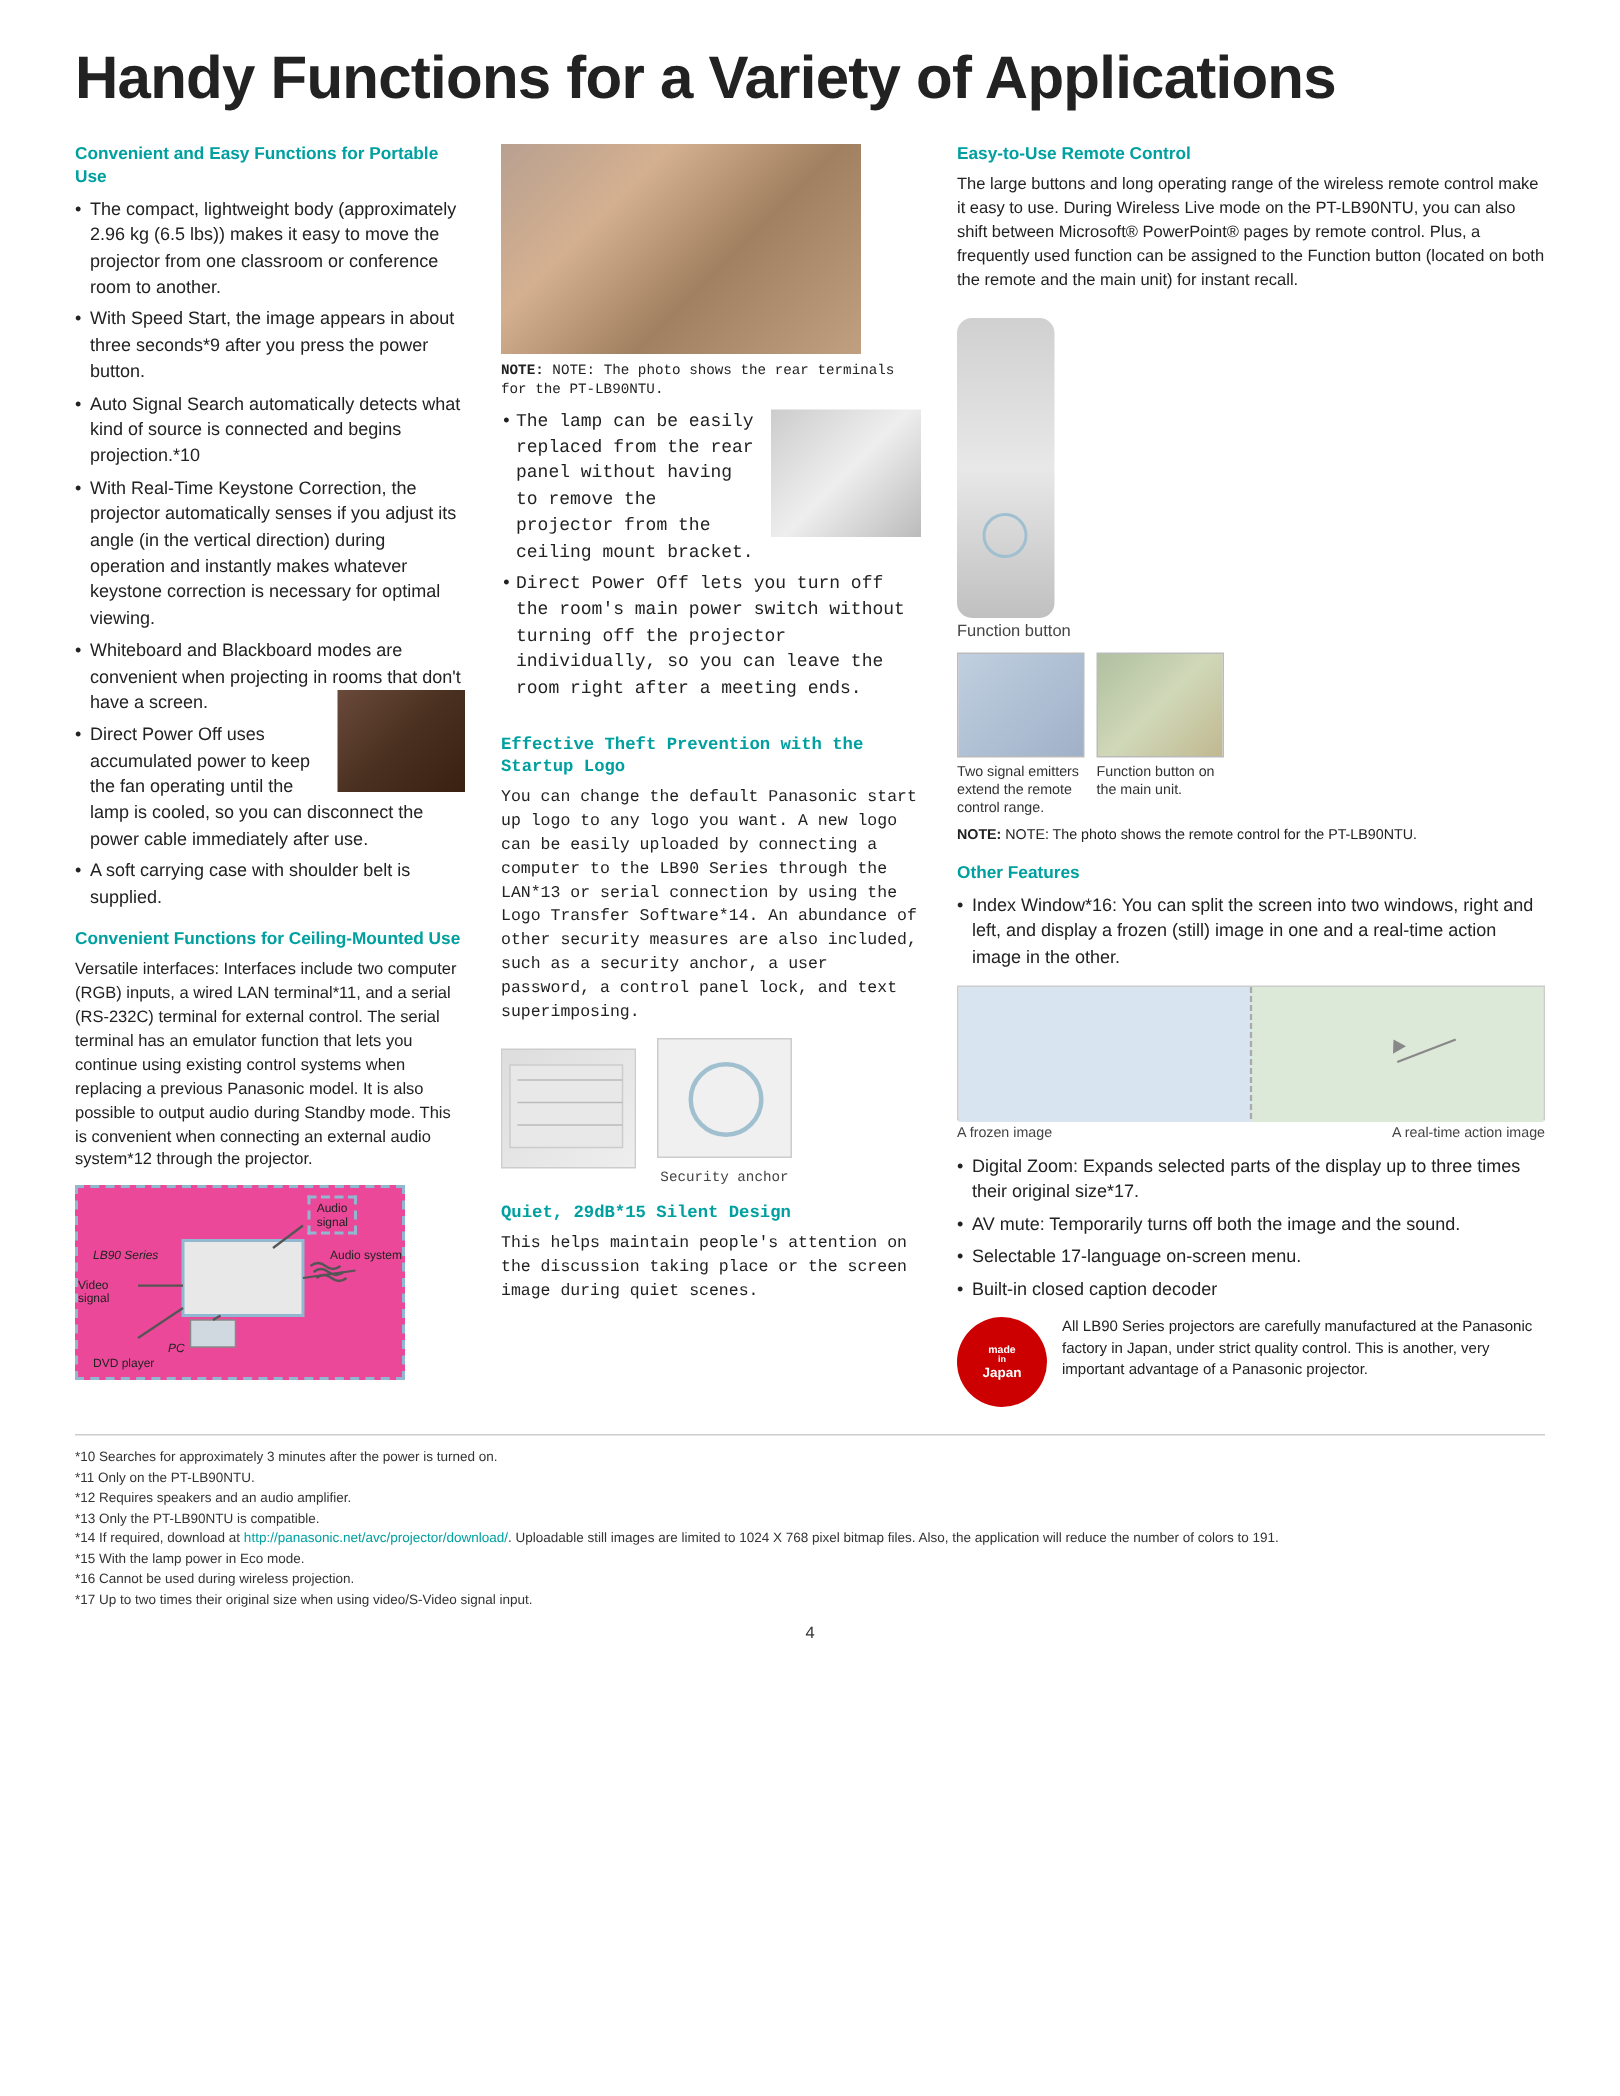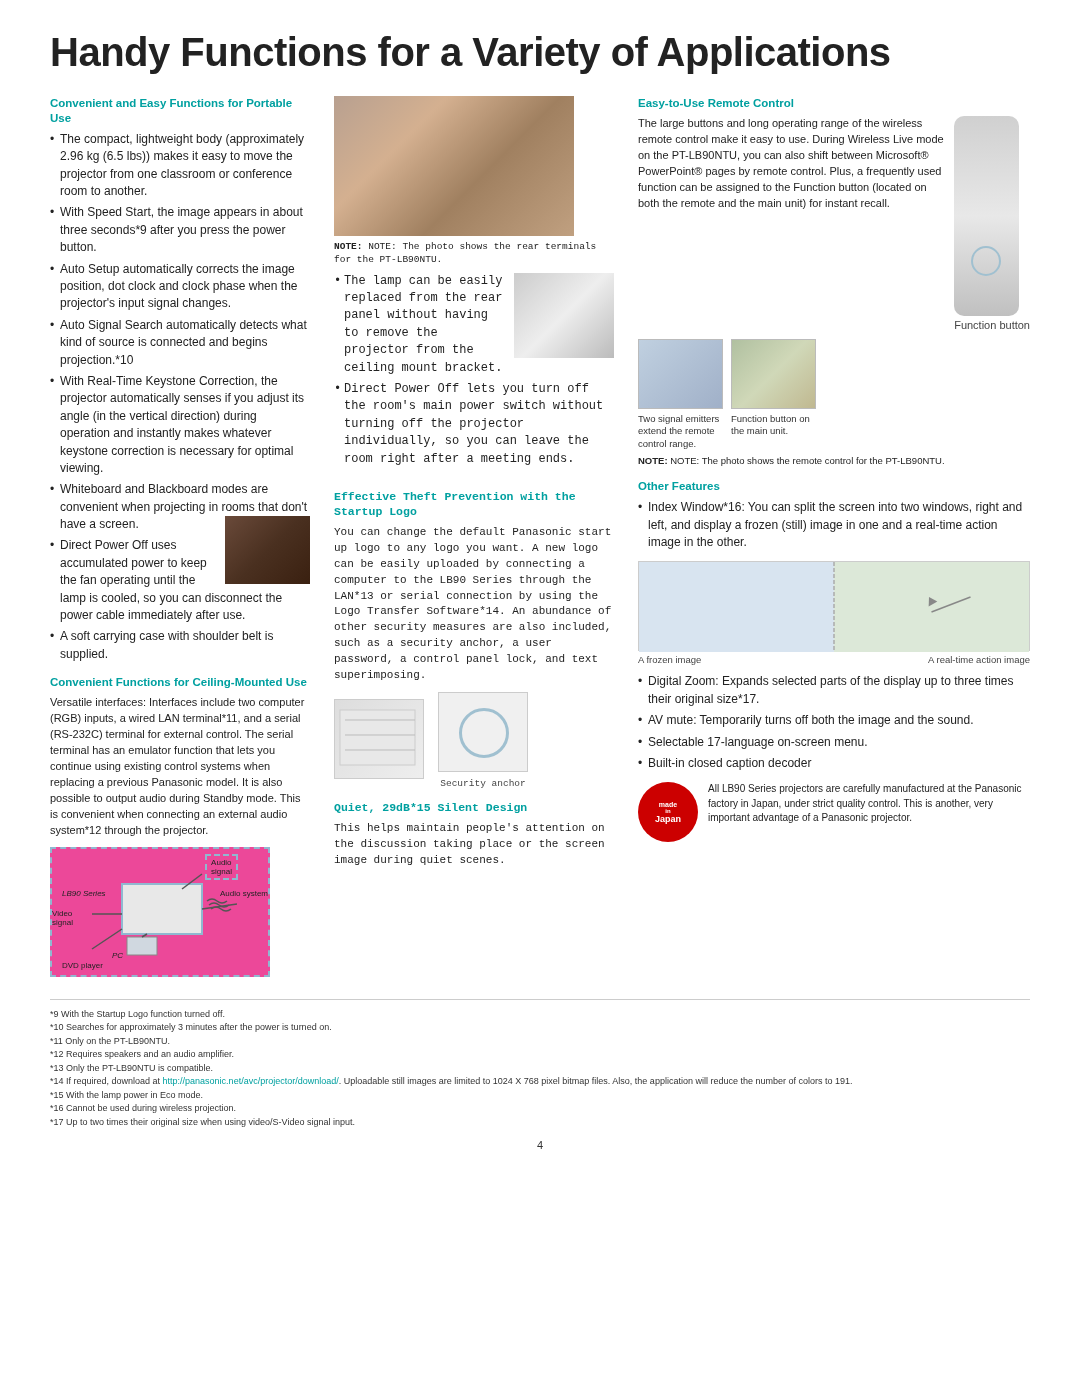--- a/index.html
+++ b/index.html
@@ -125,6 +125,7 @@
       gap: 8px;
       align-items: flex-start;
       margin-bottom: 8px;
+      flex-direction: column;
     }
     .img-remote-long {
       width: 65px; height: 200px;

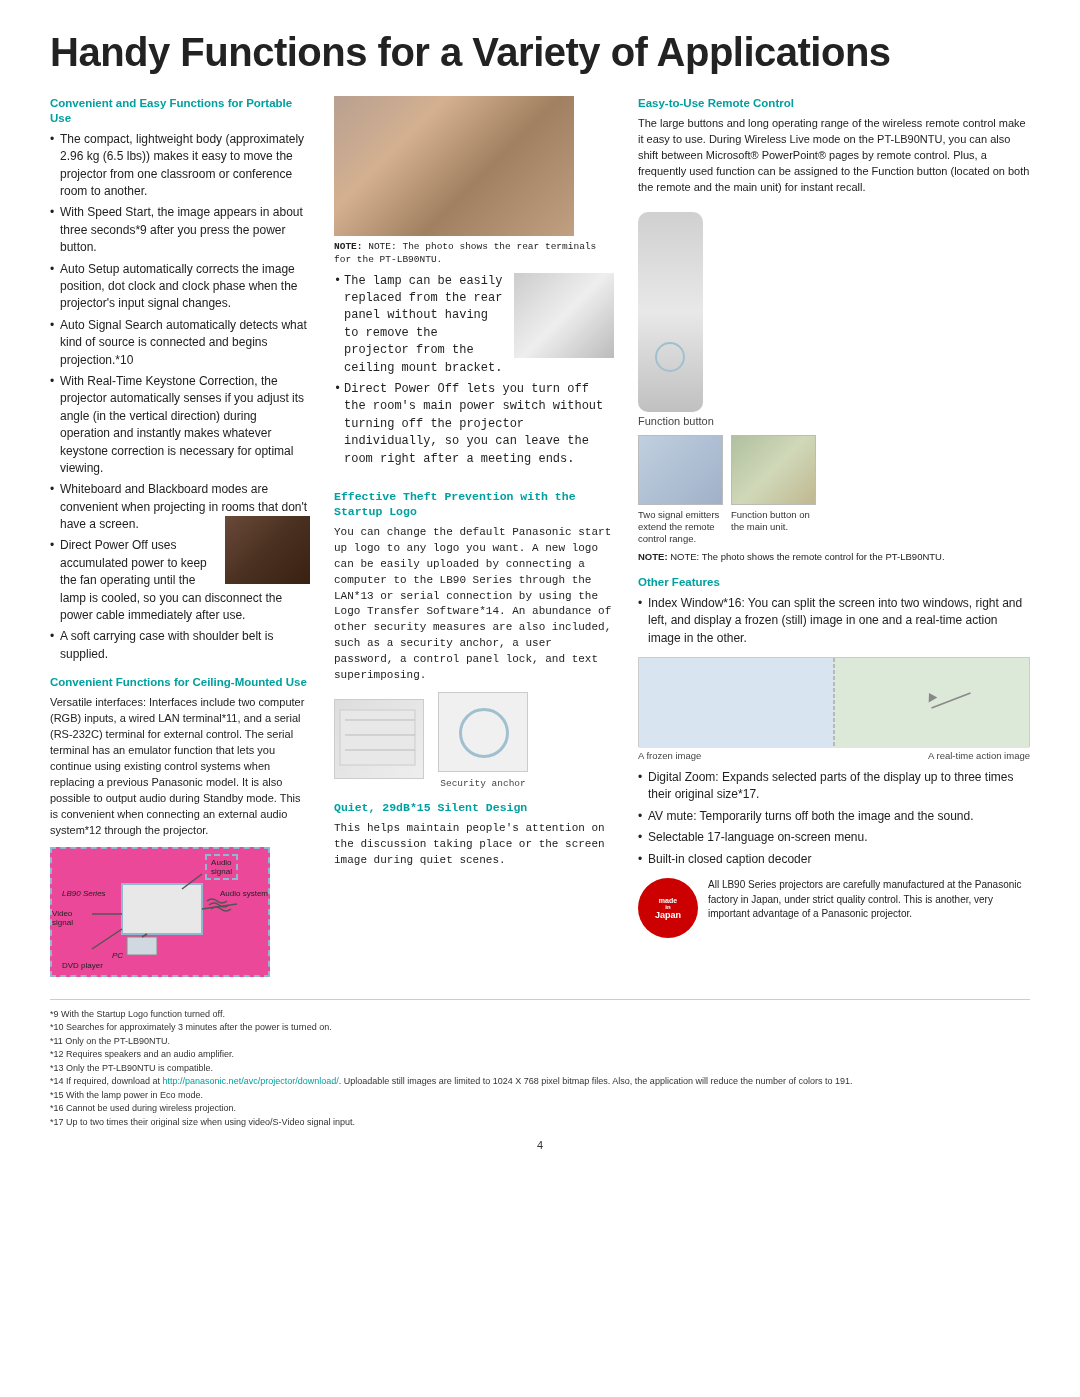--- a/index.html
+++ b/index.html
@@ -287,7 +287,6 @@
     <ul class="bullet-list">
       <li>The compact, lightweight body (approximately 2.96 kg (6.5 lbs)) makes it easy to move the projector from one classroom or conference room to another.</li>
       <li>With Speed Start, the image appears in about three seconds*9 after you press the power button.</li>
-      <li>Auto Setup automatically corrects the image position, dot clock and clock phase when the projector's input signal changes.</li>
       <li>Auto Signal Search automatically detects what kind of source is connected and begins projection.*10</li>
       <li>With Real-Time Keystone Correction, the projector automatically senses if you adjust its angle (in the vertical direction) during operation and instantly makes whatever keystone correction is necessary for optimal viewing.</li>
       <li>

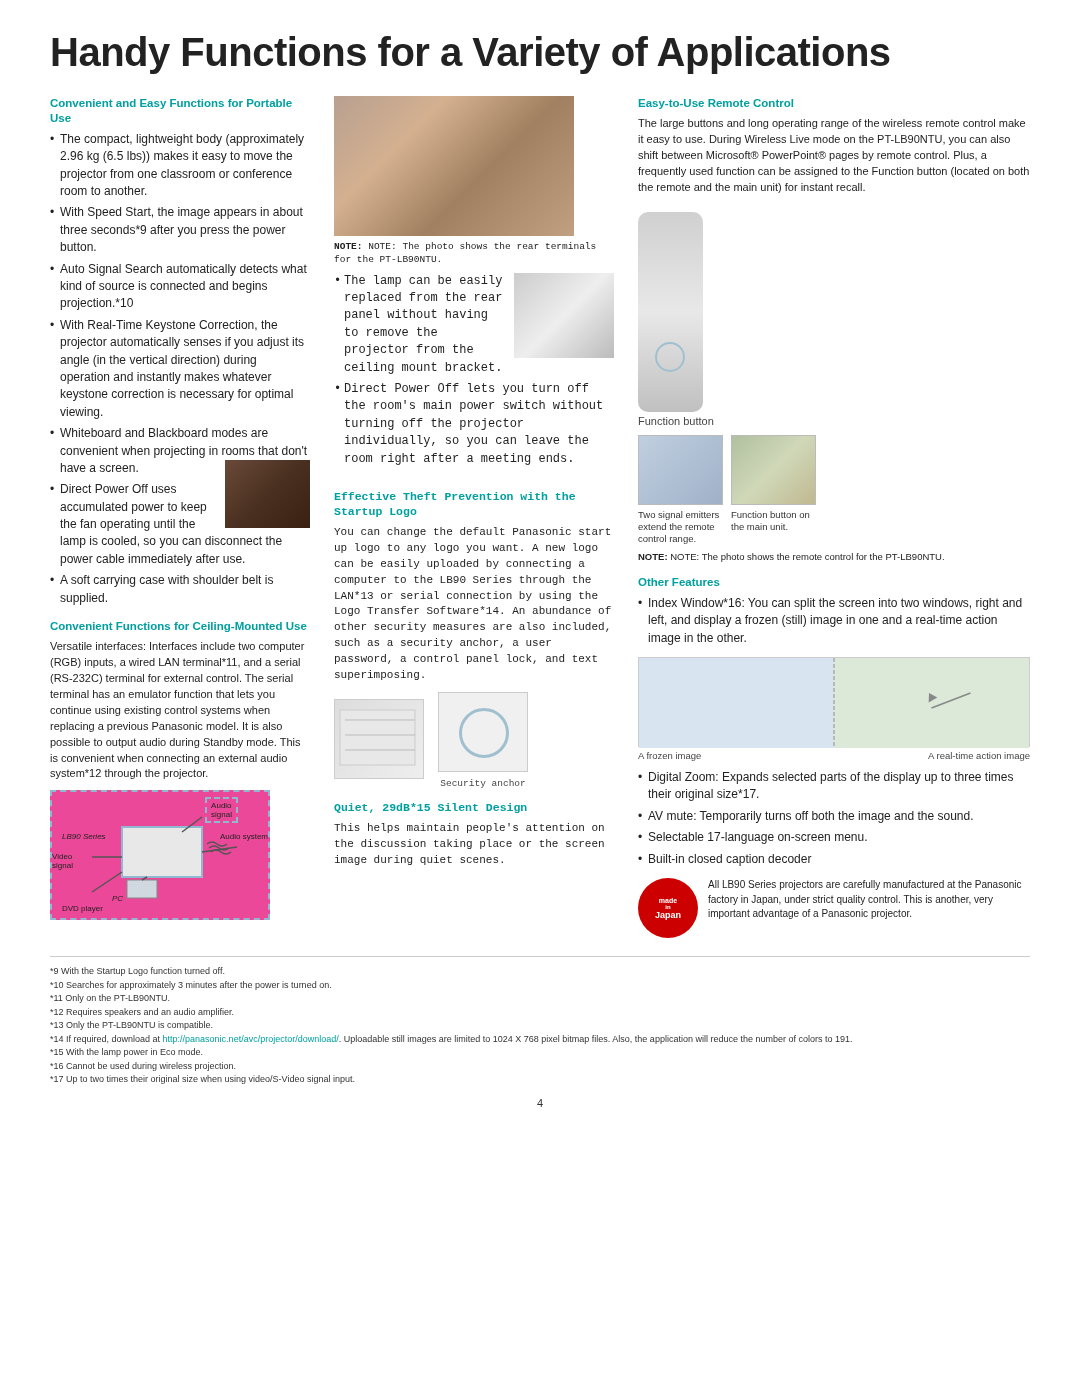--- a/index.html
+++ b/index.html
@@ -453,7 +453,6 @@
 </div>
 
 <div class="footnotes">
-  <p class="footnote-line">*9   With the Startup Logo function turned off.</p>
   <p class="footnote-line">*10  Searches for approximately 3 minutes after the power is turned on.</p>
   <p class="footnote-line">*11  Only on the PT-LB90NTU.</p>
   <p class="footnote-line">*12  Requires speakers and an audio amplifier.</p>

